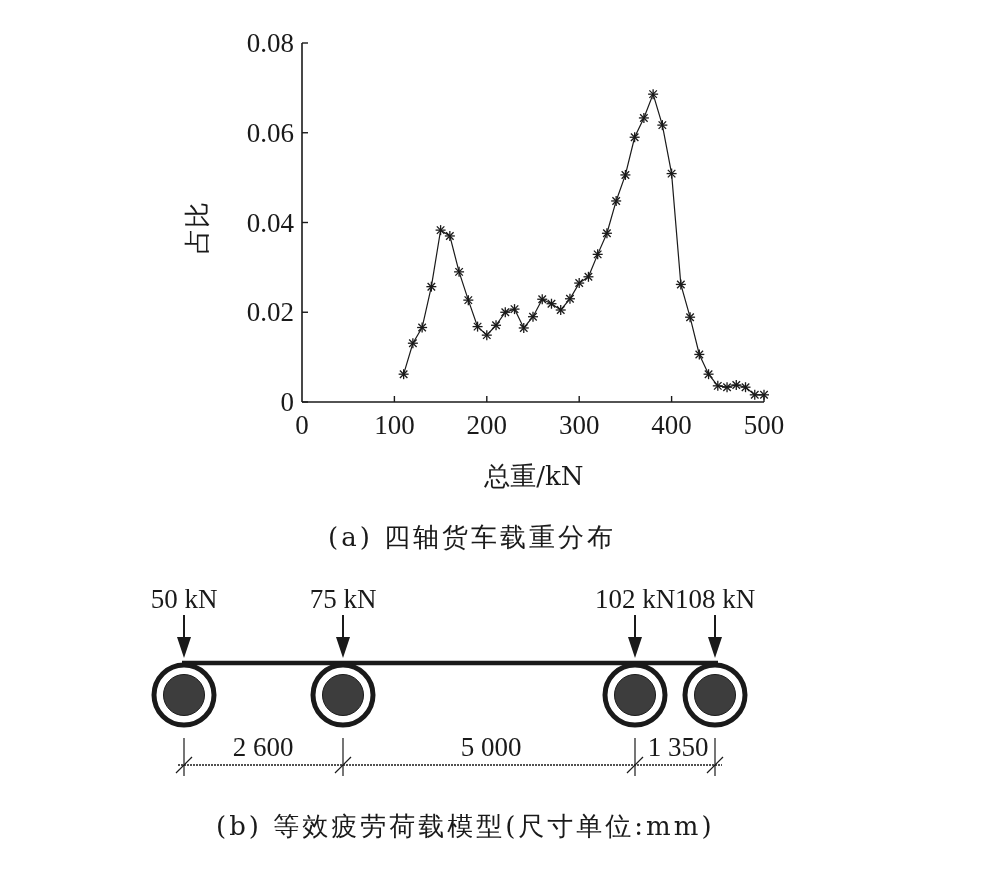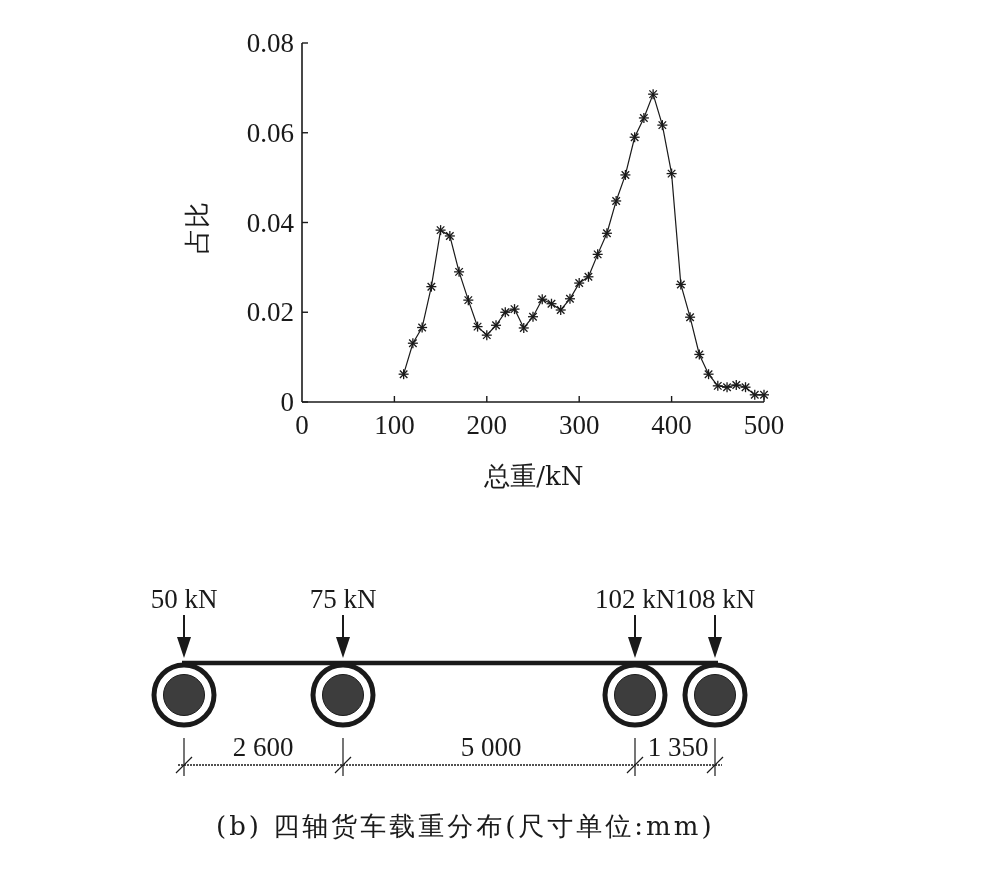--- a/index.html
+++ b/index.html
@@ -340,6 +340,7 @@
     </g>
   </svg>
 
+  <div class="caption" style="left:328px; top:520px;">(a) 四轴货车载重分布</div>
   <div class="caption" style="left:216px; top:809px;">(b) 四轴货车载重分布(尺寸单位:mm)</div>
 </div>
 

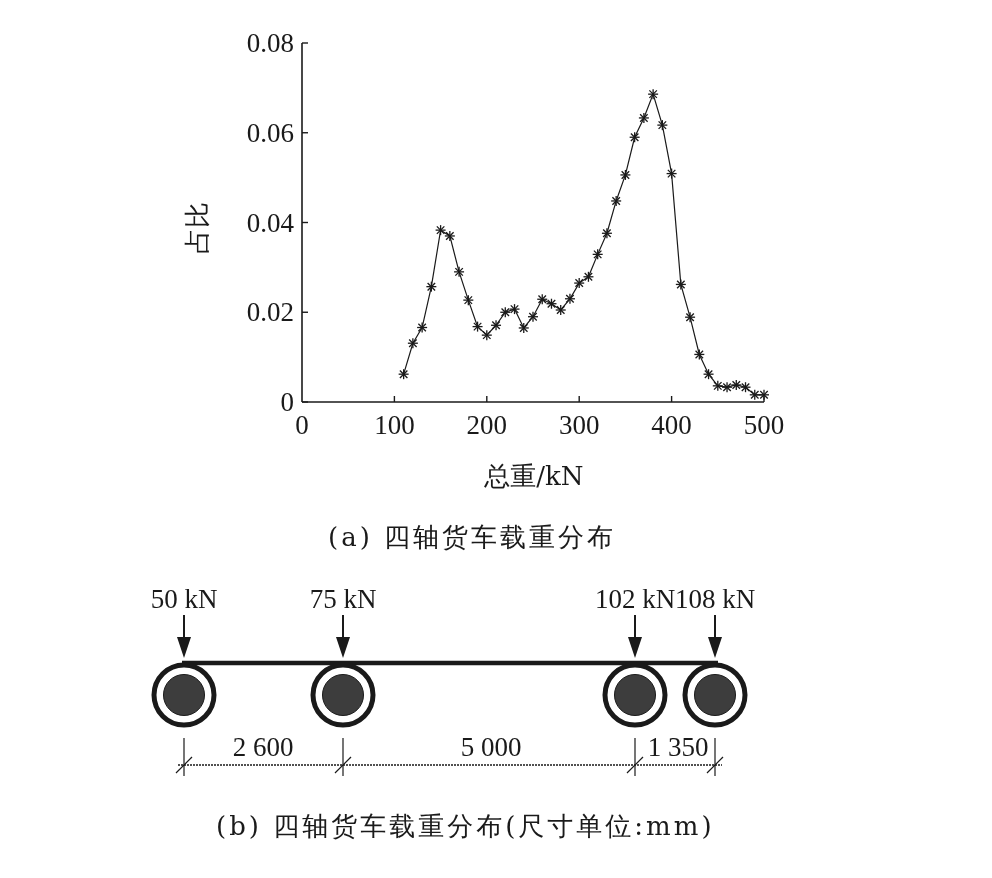--- a/index.html
+++ b/index.html
@@ -341,7 +341,7 @@
   </svg>
 
   <div class="caption" style="left:328px; top:520px;">(a) 四轴货车载重分布</div>
-  <div class="caption" style="left:216px; top:809px;">(b) 四轴货车载重分布(尺寸单位:mm)</div>
+  <div class="caption" style="left:216px; top:809px;">(b) 等效疲劳荷载模型(尺寸单位:mm)</div>
 </div>
 
 </body></html>

